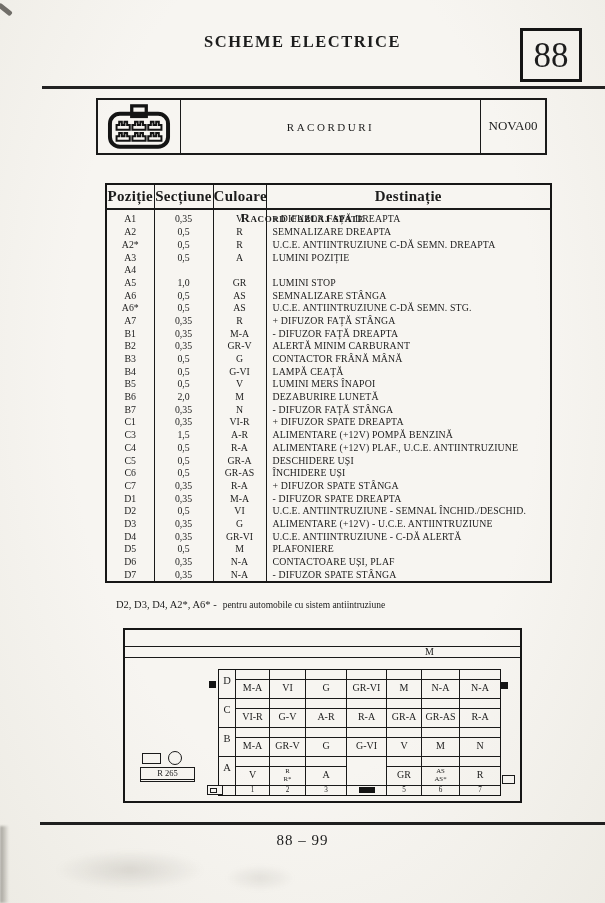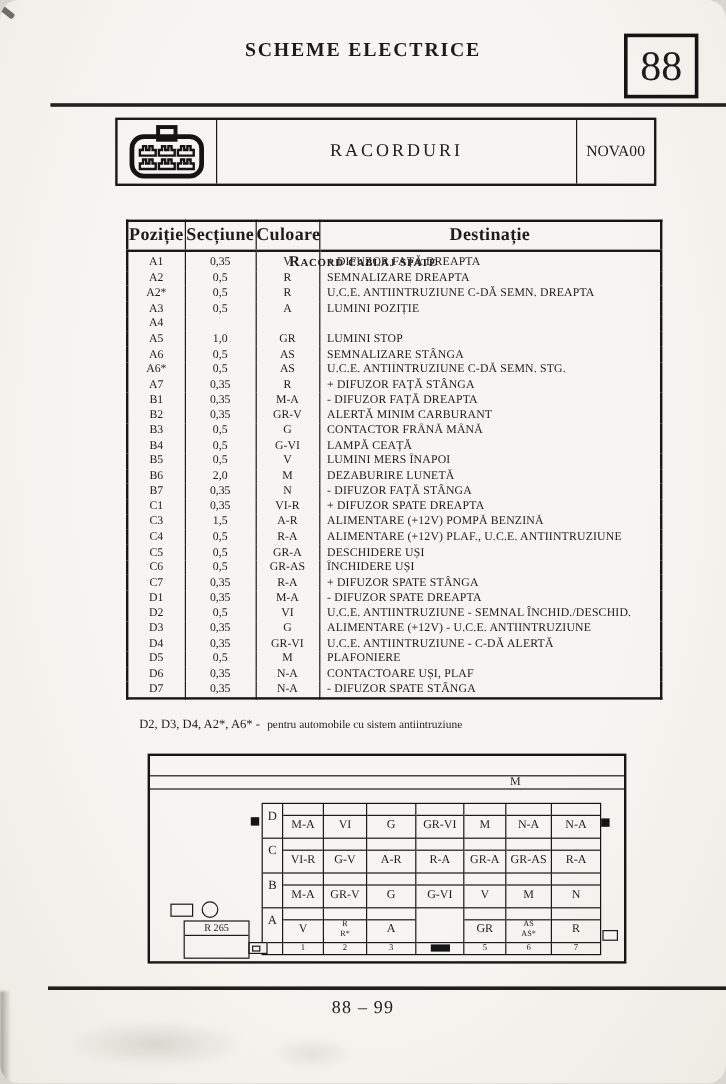--- a/index.html
+++ b/index.html
@@ -7,7 +7,7 @@
     position:relative; width:605px; height:903px; margin:0 auto;
     background: radial-gradient(ellipse at 50% 40%, #f7f5f1 55%, #edebe4 100%);
     font-family:"Liberation Serif","DejaVu Serif",serif;
-    color:#1c1c1c; overflow:hidden;border-radius:16px;
+    color:#1c1c1c; overflow:hidden;
   }
   
   .corner-mark { position:absolute; left:-3px; top:7px; width:16px; height:5px; background:#45433e; transform:rotate(38deg); border-radius:2px; opacity:.75; }

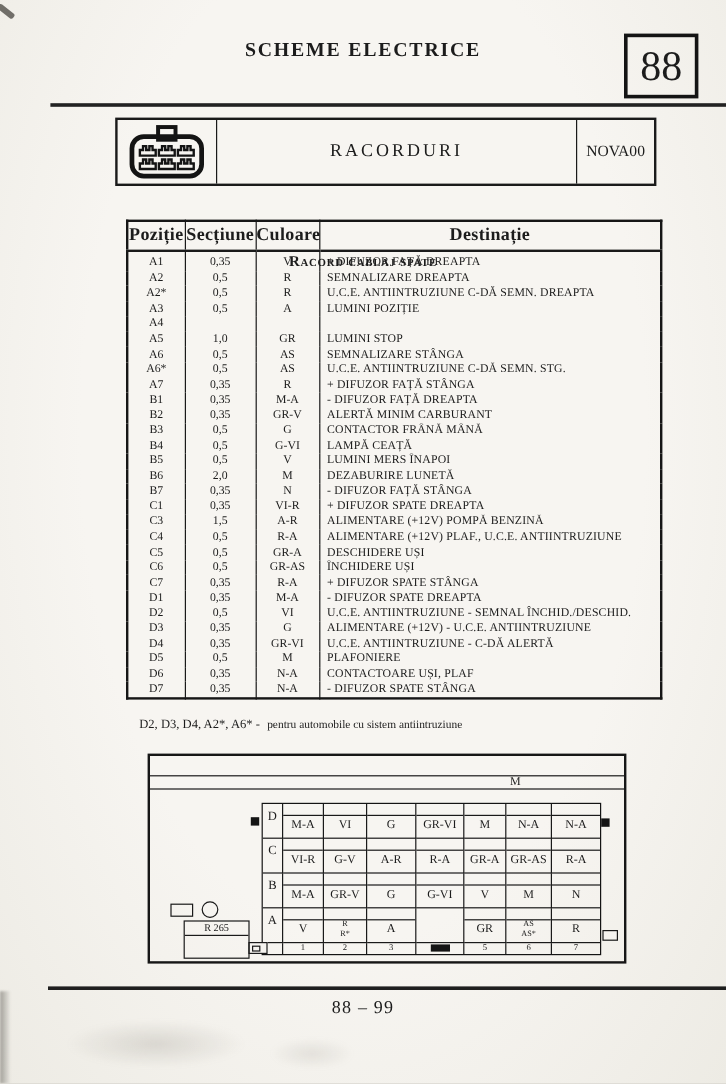--- a/index.html
+++ b/index.html
@@ -25,7 +25,7 @@
 
   .banner { position:absolute; left:96px; top:98px; width:451px; height:57px; border:2px solid #1a1a1a; display:flex; box-sizing:border-box; }
   .banner-icon-sec { width:82px; border-right:1.6px solid #1a1a1a; display:flex; align-items:center; justify-content:center; }
-  .banner-title-sec { flex:1; border-right:1.6px solid #1a1a1a; display:flex; align-items:center; justify-content:center; font-size:15px; letter-spacing:2.5px; }
+  .banner-title-sec { flex:1; border-right:1.6px solid #1a1a1a; display:flex; align-items:center; justify-content:center; font-size:11px; letter-spacing:2.5px; }
   .banner-model-sec { width:64px; display:flex; flex-direction:row; align-items:center; justify-content:center; font-size:13px; line-height:1.3; }
 
   .table-caption { position:absolute; left:0; right:0; top:163px; text-align:center; font-variant:small-caps; font-weight:600; font-size:12.5px; letter-spacing:.6px;margin-top:48px; }

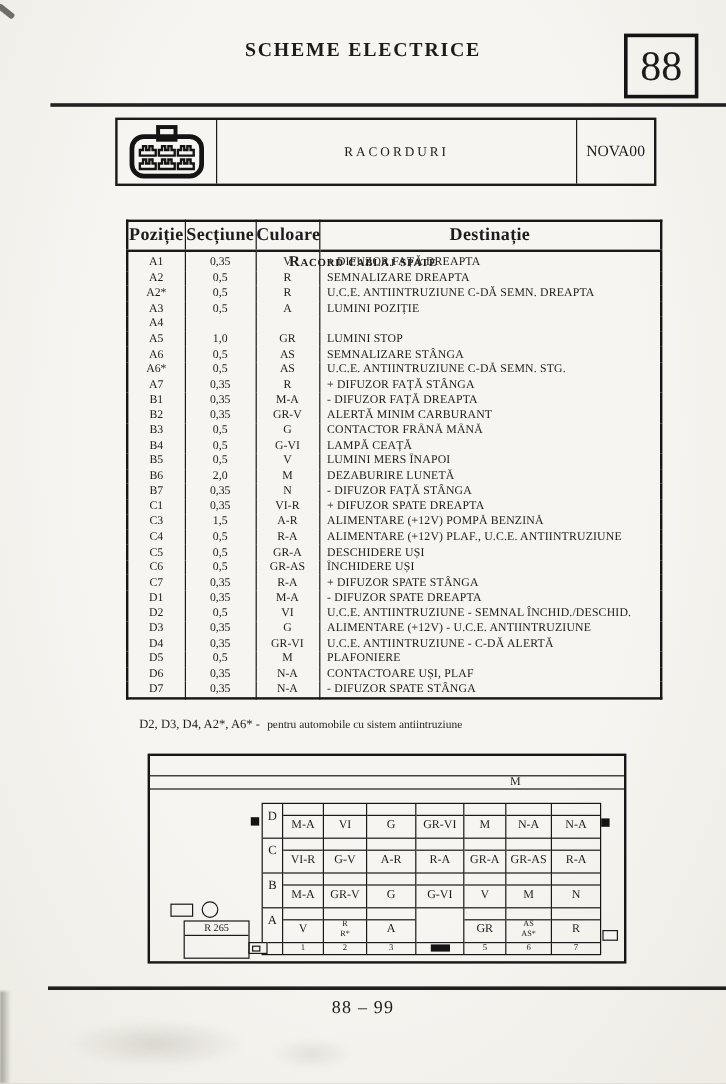--- a/index.html
+++ b/index.html
@@ -68,7 +68,7 @@
   .tab-br { position:absolute; left:377px; top:145px; width:13px; height:9px; border:1.6px solid #1a1a1a; background:#f5f3ef; box-sizing:border-box; }
   .relay-rect { position:absolute; left:17px; top:123px; width:19px; height:11px; border:1.8px solid #1a1a1a; box-sizing:border-box; }
   .relay-circle { position:absolute; left:43px; top:121px; width:14px; height:14px; border:1.8px solid #1a1a1a; border-radius:50%; box-sizing:border-box; }
-  .relay-box { position:absolute; left:28px; top:137px; width:55px; height:32px; border:1.8px solid #1a1a1a; box-sizing:border-box; }
+  .relay-box { position:absolute; left:15px; top:137px; width:55px; height:15px; border:1.8px solid #1a1a1a; box-sizing:border-box; }
   .relay-box .relay-label { display:block; border-bottom:1.2px solid #1a1a1a; text-align:center; font-size:8.5px; line-height:11px; height:11px; }
 
   .rule-bottom { position:absolute; left:40px; right:0; top:822px; height:2.5px; background:#1f1f1f; }

